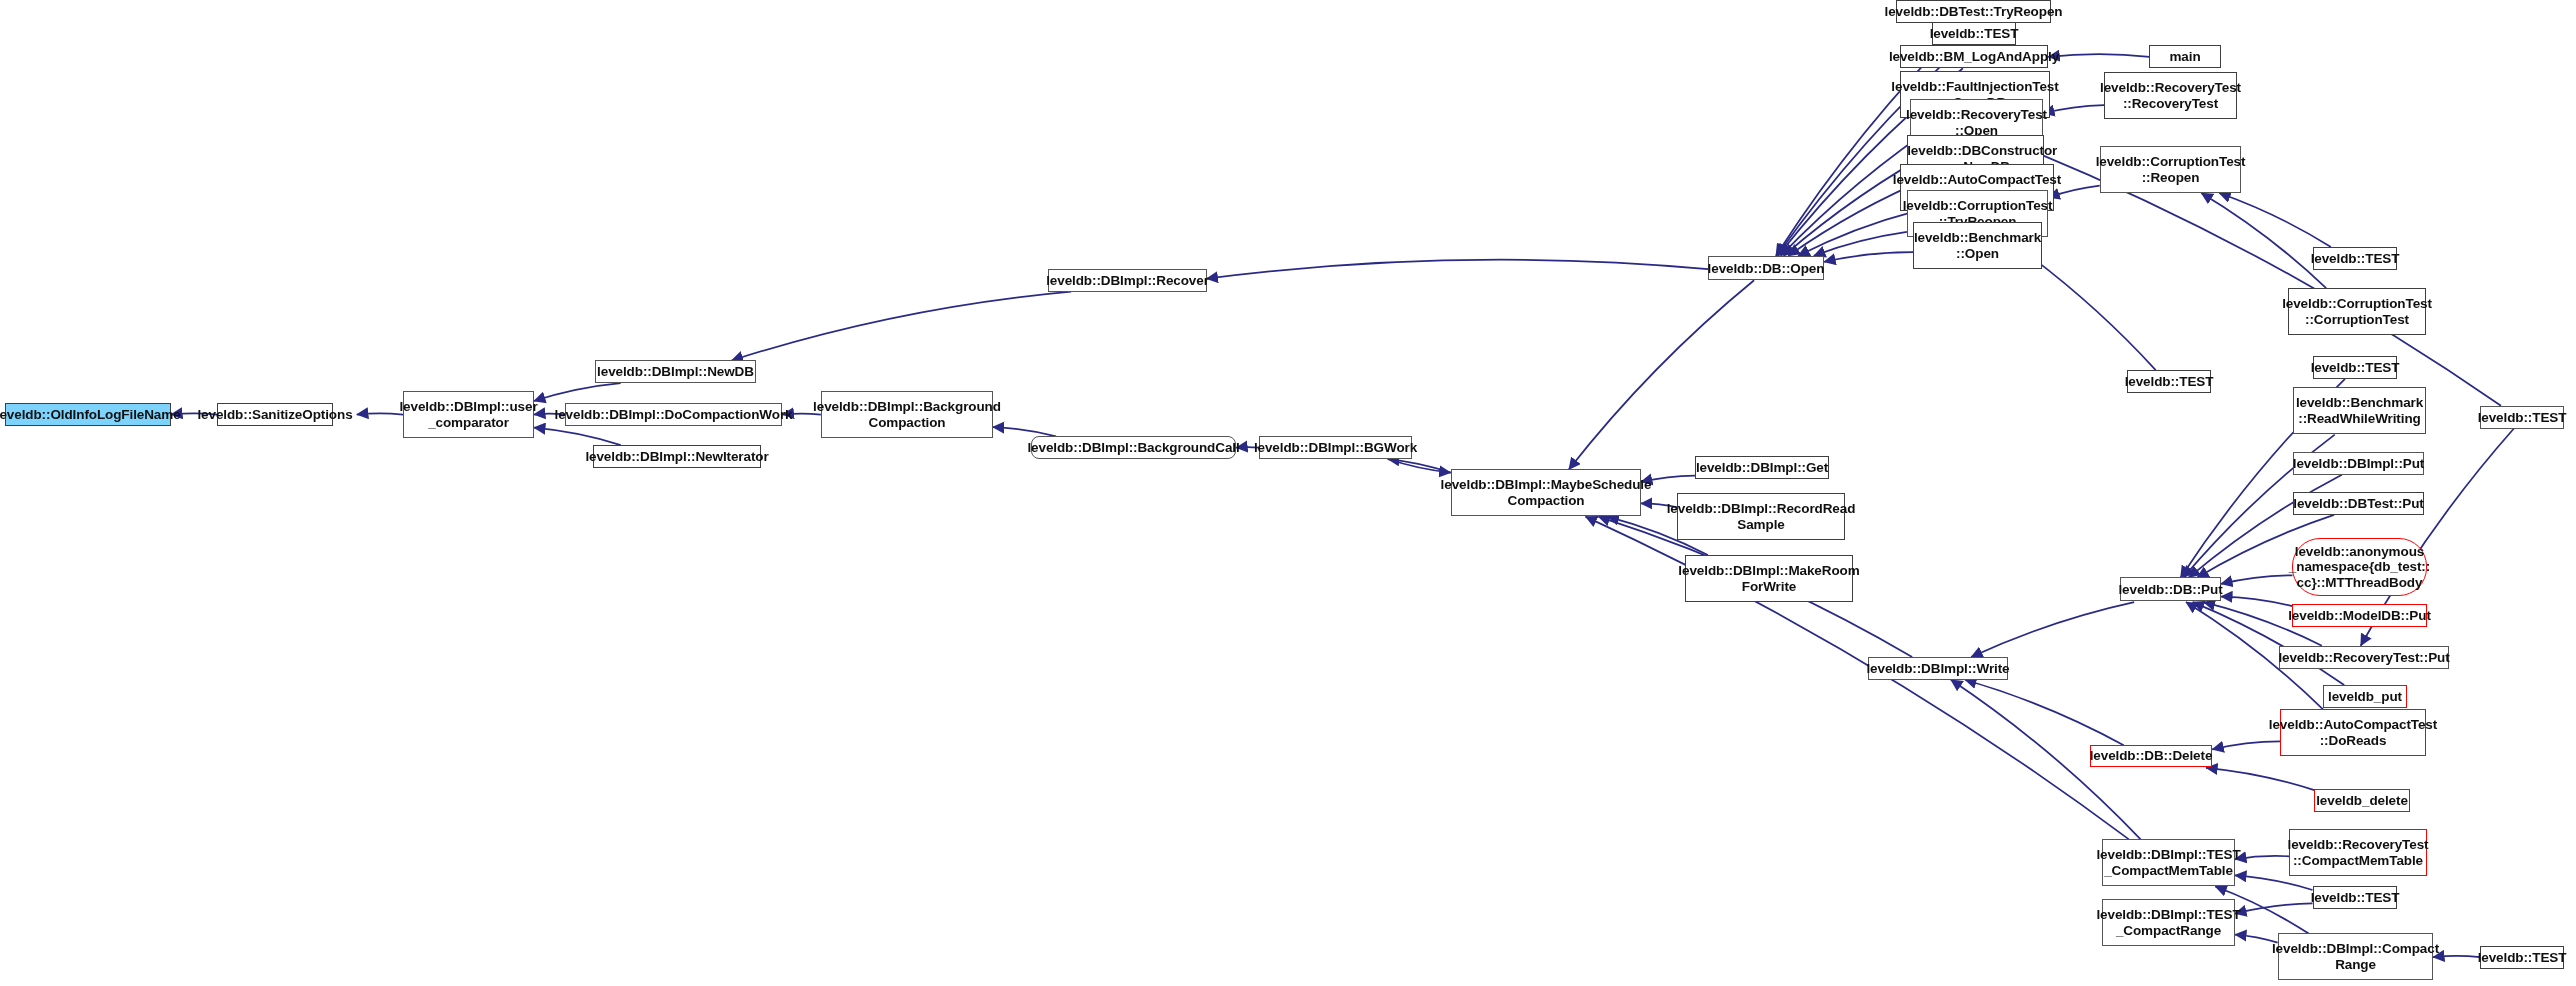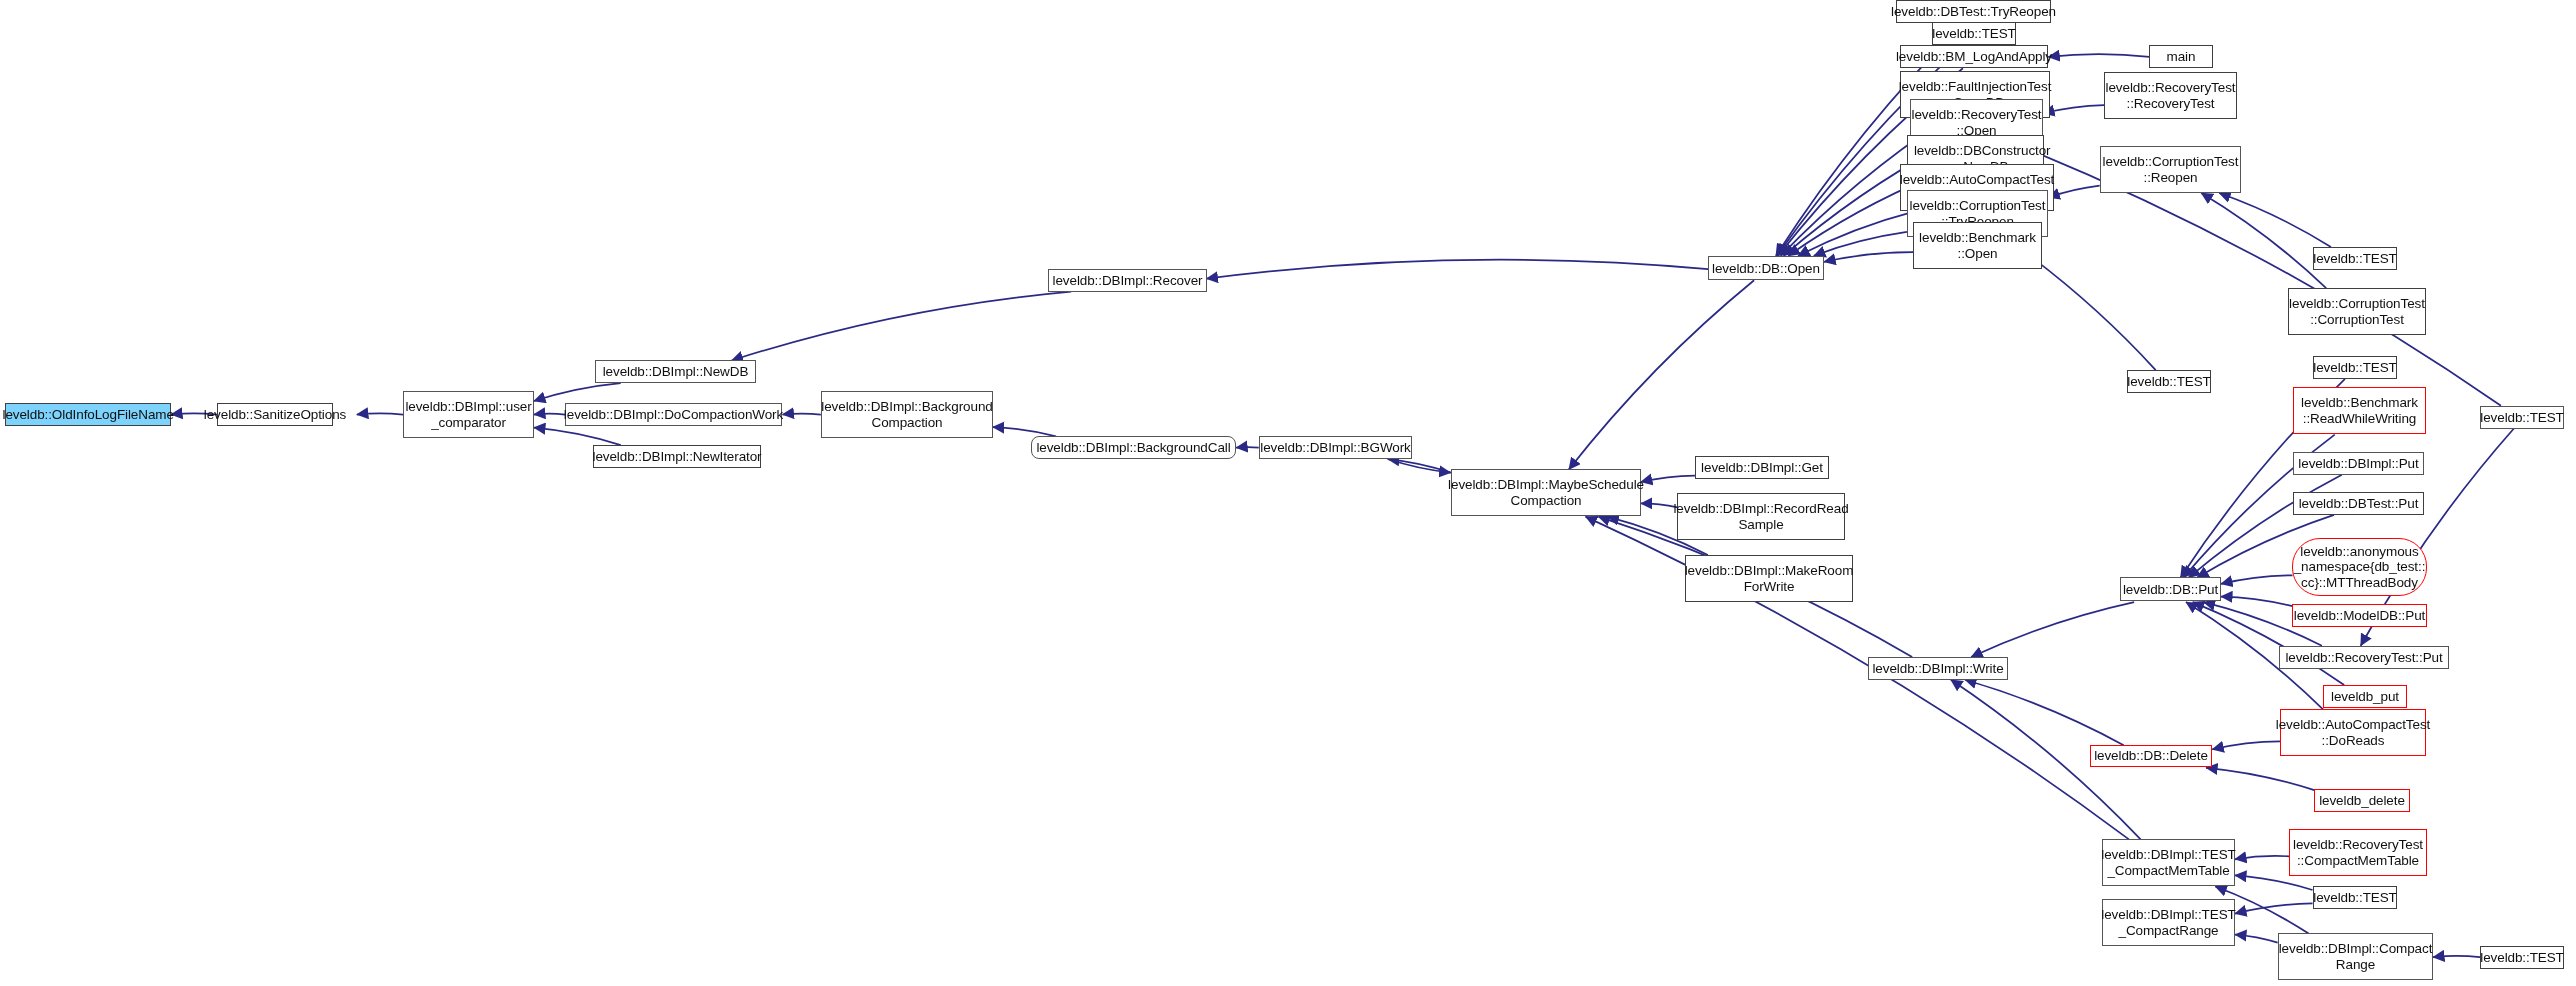--- a/index.html
+++ b/index.html
@@ -39,6 +39,7 @@
     padding: 0.9px 2.6px;
     white-space: pre-line;
     z-index: 5;
+    font-weight: bold;
   }
   
   .gnode.cur {

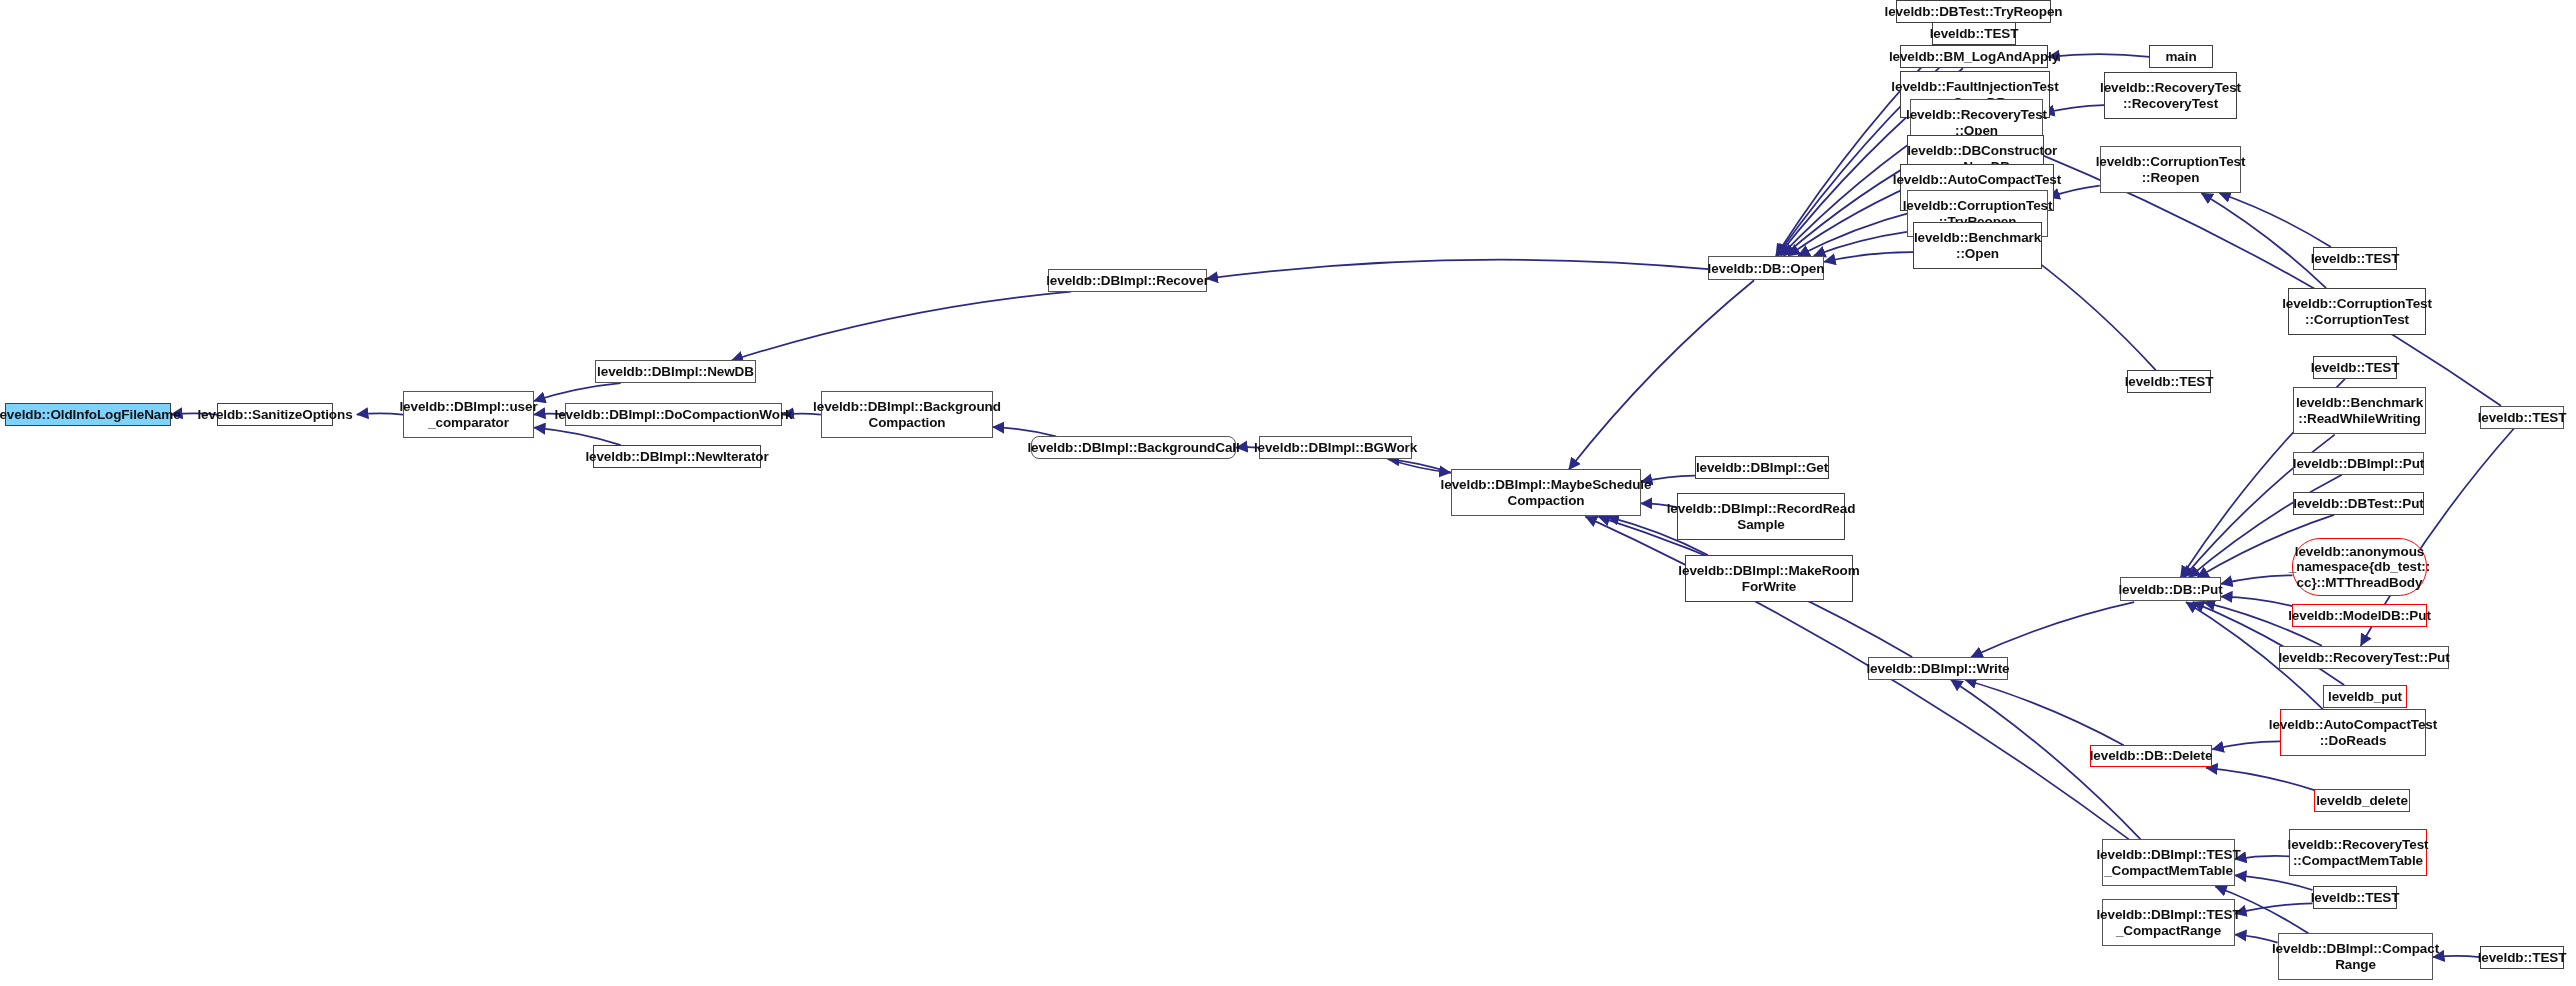--- a/index.html
+++ b/index.html
@@ -147,7 +147,7 @@
       <div class="gnode" style="left: 1896px; top: 0px; width: 155px; height: 23px;"><span>leveldb::DBTest::TryReopen</span></div>
       <div class="gnode" style="left: 1932px; top: 22px; width: 84px; height: 23px;"><span>leveldb::TEST</span></div>
       <div class="gnode" style="left: 1900px; top: 45px; width: 148px; height: 23px;"><span>leveldb::BM_LogAndApply</span></div>
-      <div class="gnode" style="left: 2149px; top: 45px; width: 64px; height: 23px;"><span>main</span></div>
+      <div class="gnode" style="left: 2149px; top: 45px; width: 72px; height: 23px;"><span>main</span></div>
       <div class="gnode" style="left: 1900px; top: 71px; width: 150px; height: 47px;"><span>leveldb::FaultInjectionTest
 ::OpenDB</span></div>
       <div class="gnode thick" style="left: 1910px; top: 99px; width: 133px; height: 47px;"><span>leveldb::RecoveryTest

